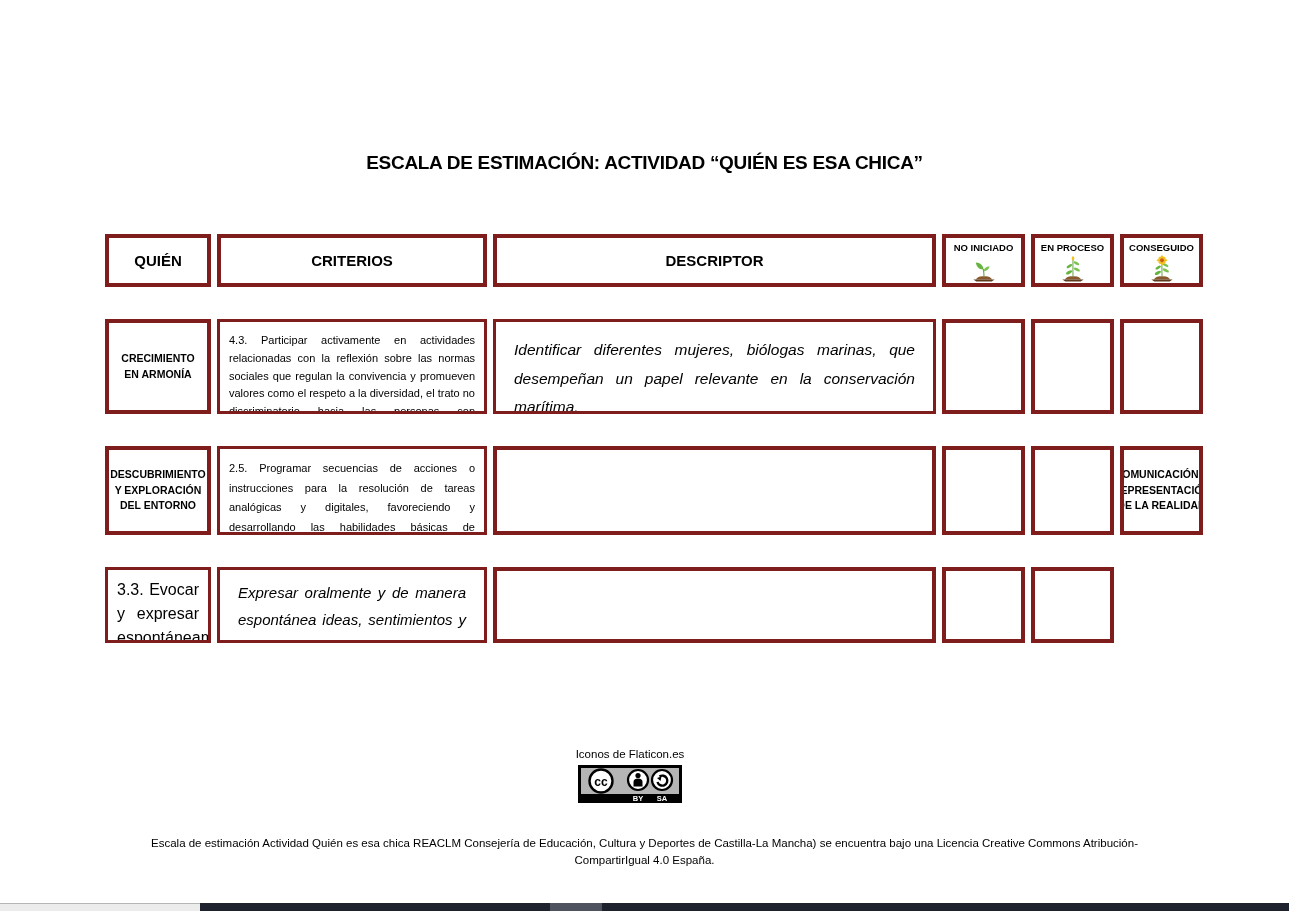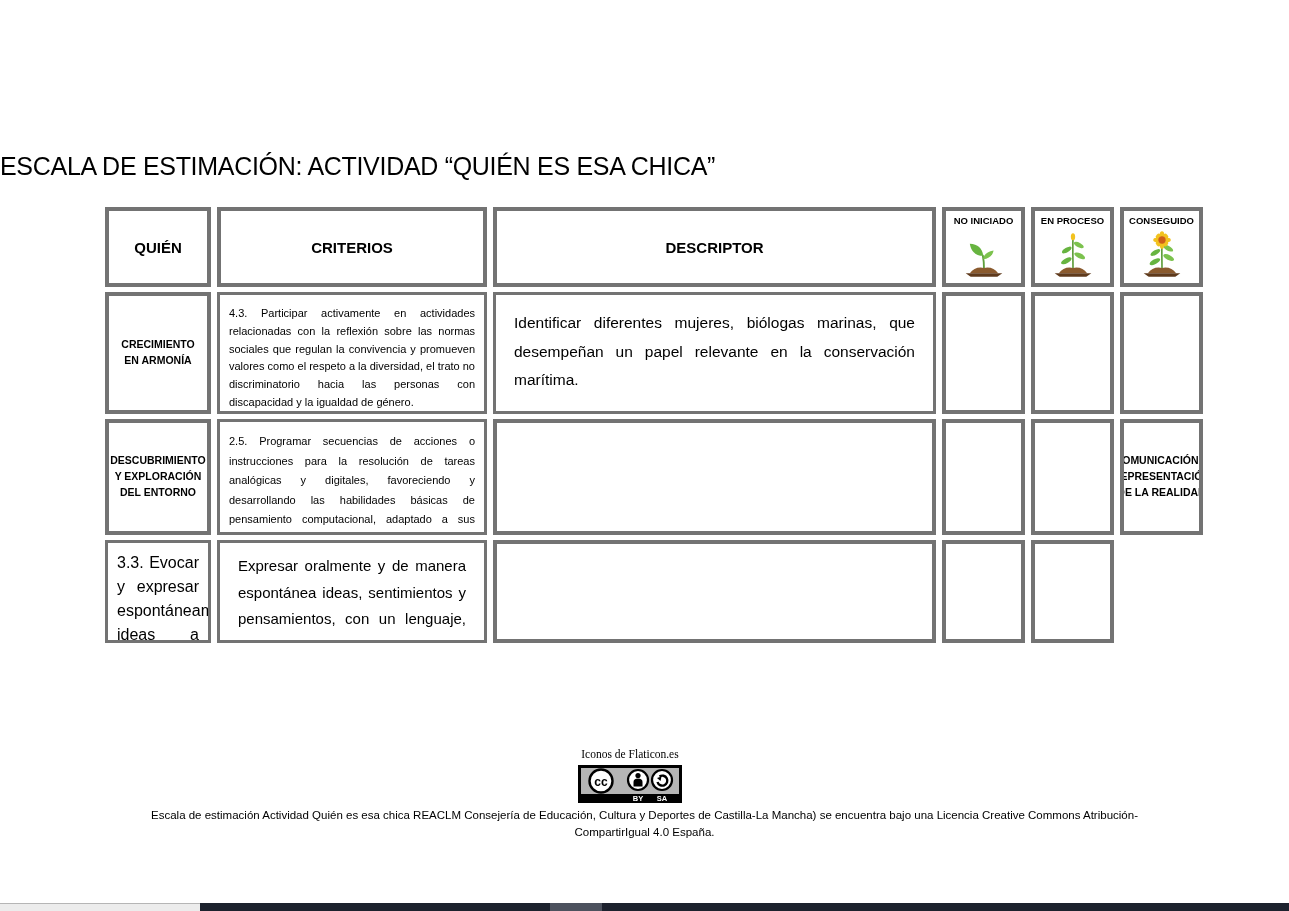--- a/index.html
+++ b/index.html
@@ -21,7 +21,7 @@
   
   .title {
     position: absolute; top: 152px; left: 0; width: 100%;
-    text-align: left; font-size: 25px; font-weight: normal; color: #000;
+    text-align: center; font-size: 19px; font-weight: bold; color: #000;
     letter-spacing: -0.3px;
   }
 

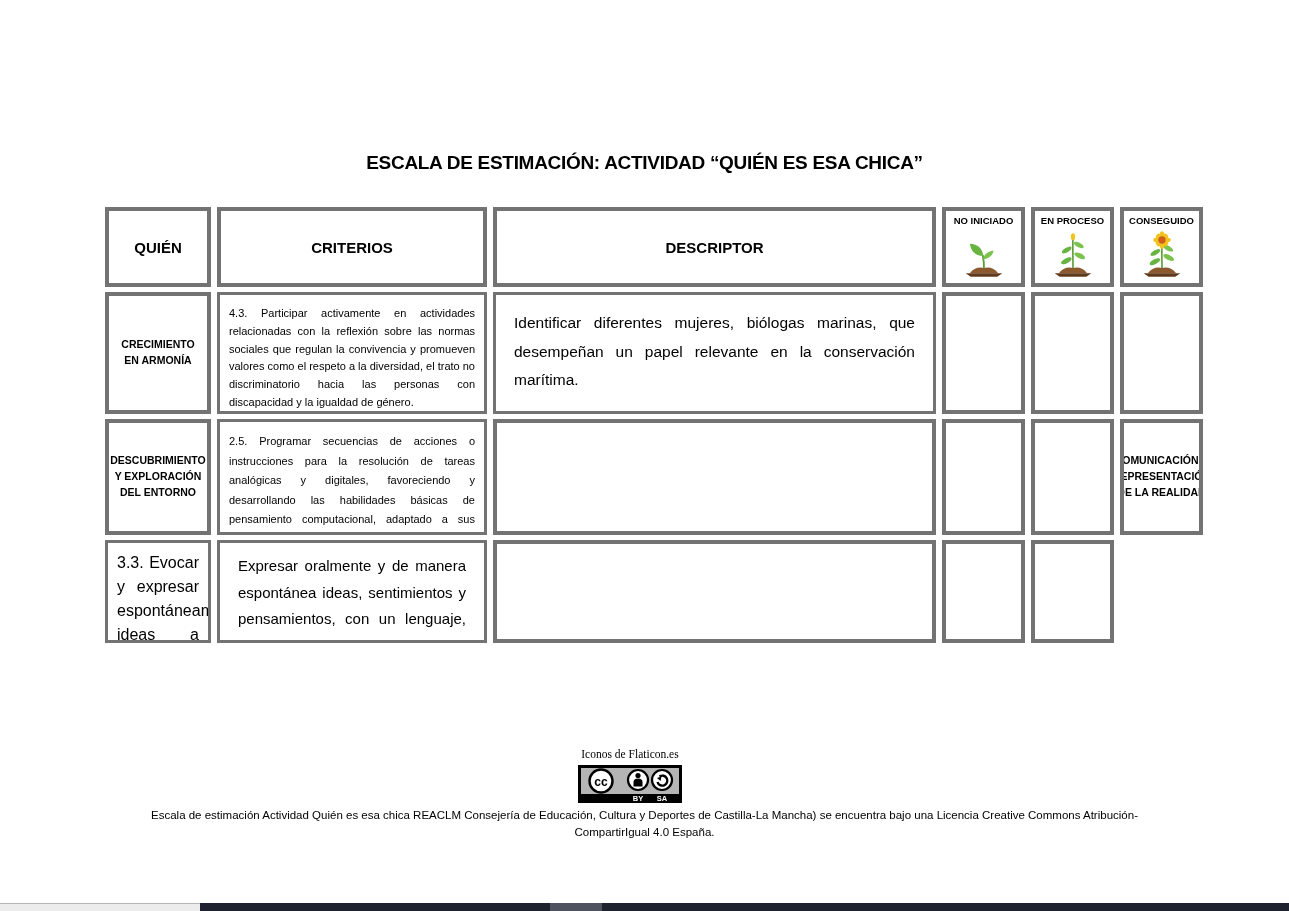--- a/index.html
+++ b/index.html
@@ -33,7 +33,7 @@
     grid-template-rows: 80px 122px 116px 103px;
     column-gap: 6px; row-gap: 5px;
   }
-  .cell { border: 3px solid #737373; background: #fff; overflow: hidden; }
+  .cell { border: 3px solid #7f1d1d; background: #fff; overflow: hidden; margin-top: 27px; }
   .head {
     border-width: 4px;
     display: flex; align-items: center; justify-content: center;

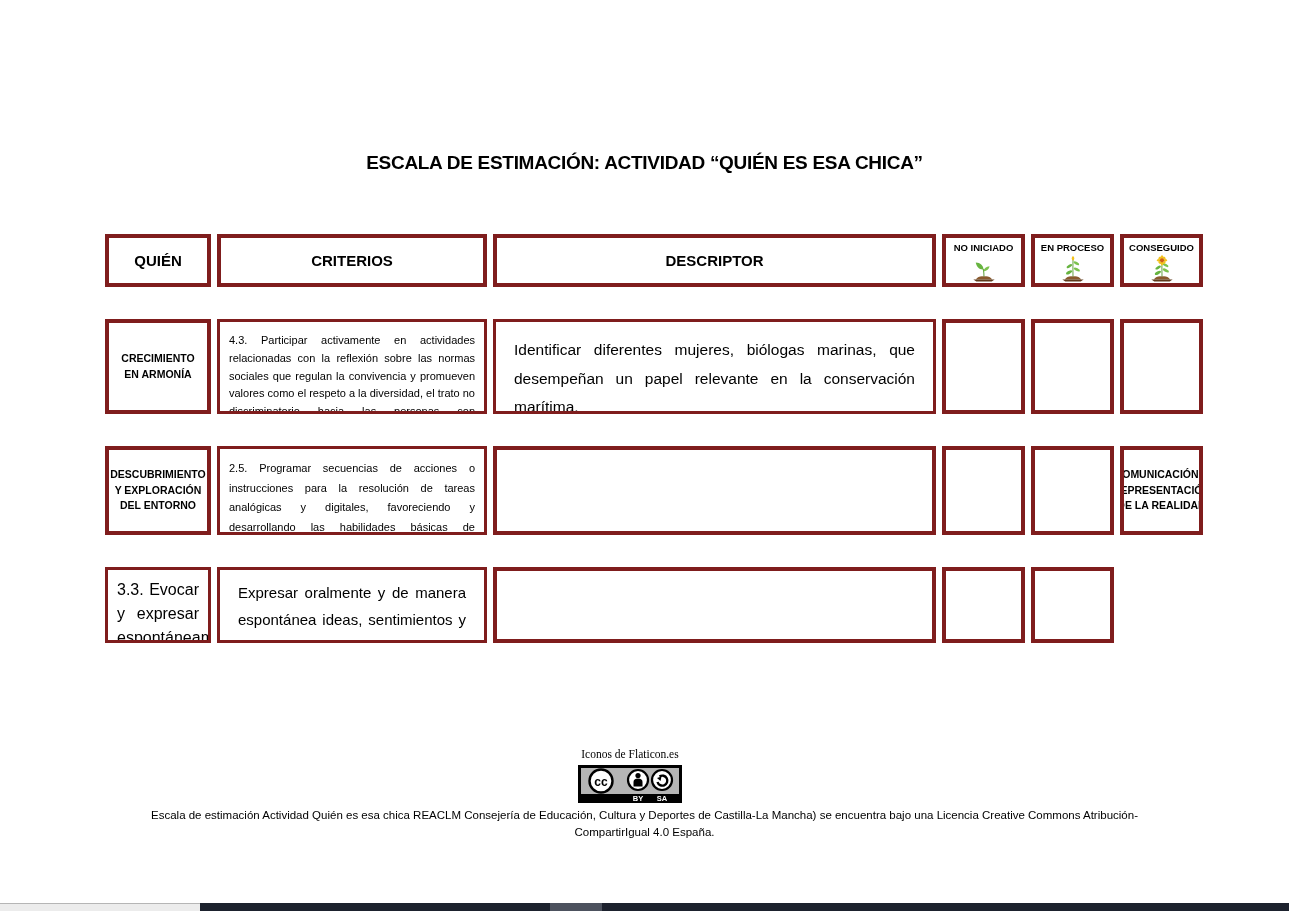--- a/index.html
+++ b/index.html
@@ -55,7 +55,7 @@
   .crit-1 { font-size: 11px;  line-height: 1.62; }
   .crit-2 { font-size: 11px;  line-height: 1.78; }
   .crit-3 { font-size: 16px;  line-height: 1.5; padding-top: 8px; }
-  .desc { padding: 14px 18px; text-align: justify; }
+  .desc { padding: 14px 18px; text-align: justify; font-style: italic; }
   .desc-1 { font-size: 15.5px; line-height: 1.85; }
   .desc-2 { font-size: 16px;   line-height: 1.8; padding-top: 18px; }
   .desc-3 { font-size: 15px;   line-height: 1.78; padding-top: 10px; }

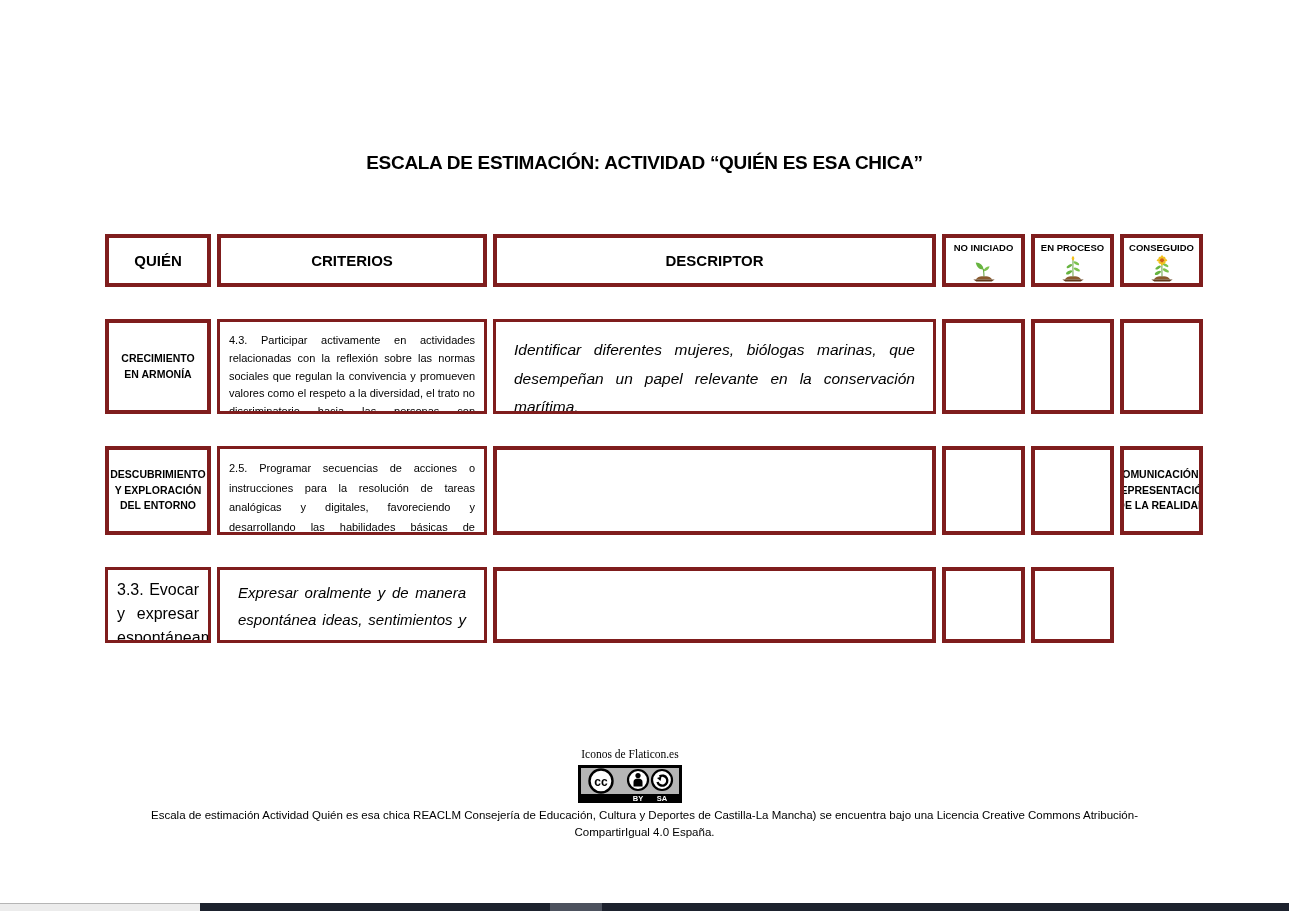--- a/index.html
+++ b/index.html
@@ -65,7 +65,7 @@
   
   .flaticon-credit {
     position: absolute; top: 748px; left: 0; width: 1260px;
-    text-align: center; font-size: 11.5px; color: #000; font-family: Liberation Serif, serif;
+    text-align: center; font-size: 11.5px; color: #000;
   }
   .cc-badge { position: absolute; left: 578px; top: 765px; }
   .license {

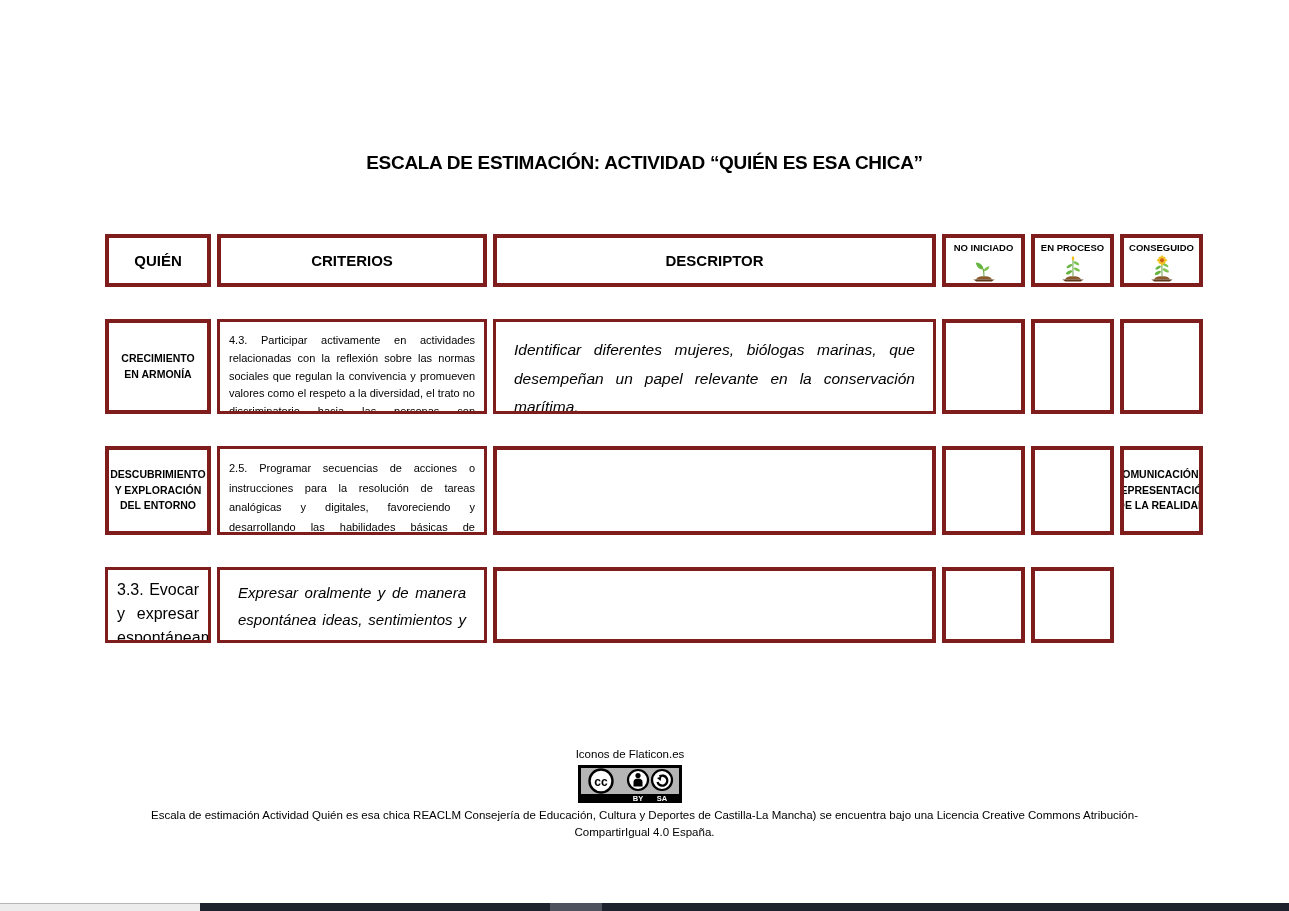--- a/index.html
+++ b/index.html
@@ -69,7 +69,7 @@
   }
   .cc-badge { position: absolute; left: 578px; top: 765px; }
   .license {
-    position: absolute; top: 807px; left: 0; width: 100%;
+    position: absolute; top: 835px; left: 0; width: 100%;
     text-align: center; font-size: 11.5px; line-height: 1.5; color: #000;
   }
 

